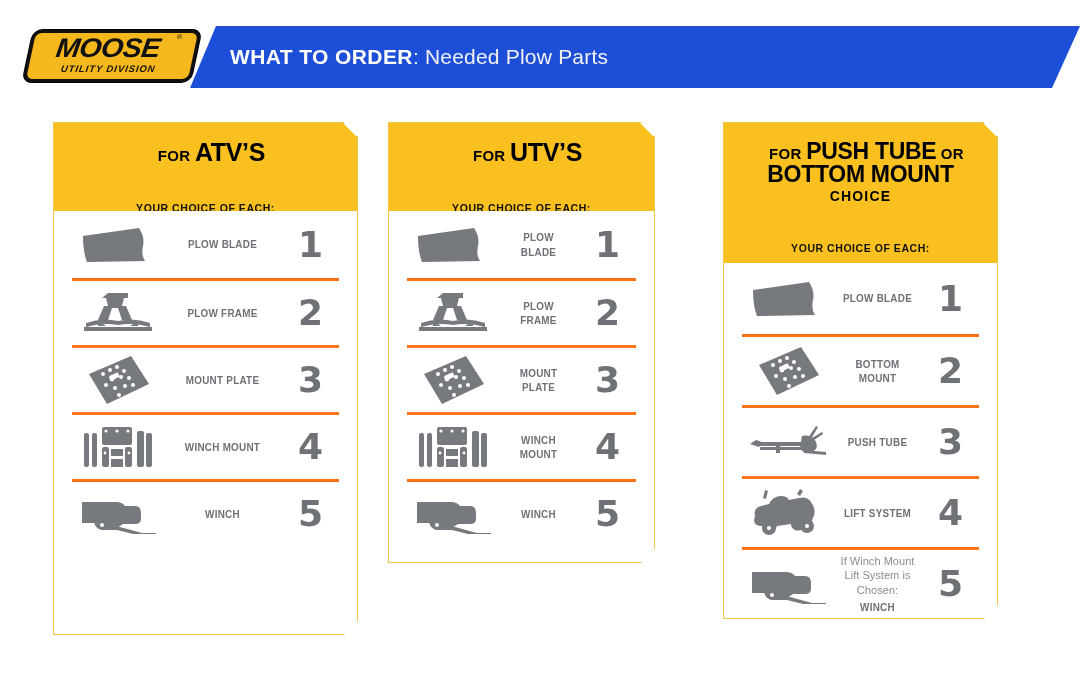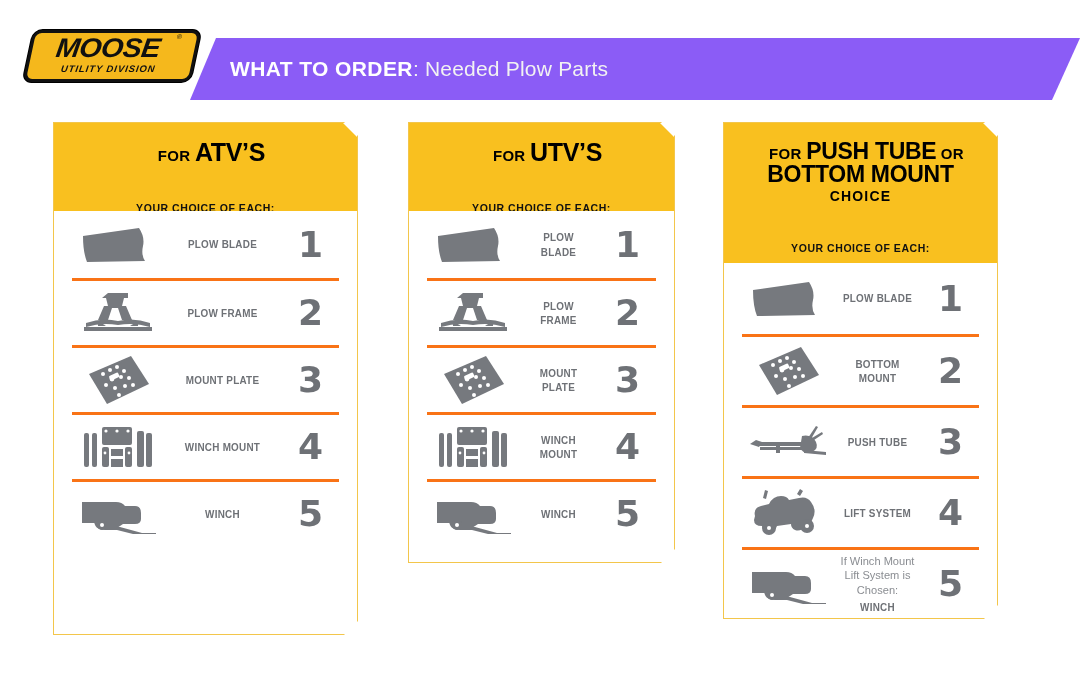--- a/index.html
+++ b/index.html
@@ -12,8 +12,8 @@
   
   .header{position:absolute;left:0;top:22px;width:1080px;height:62px;}
   .header-bar{
-    position:absolute;left:190px;top:16px;width:890px;height:62px;
-    background:#8b5cf6;
+    position:absolute;left:190px;top:4px;width:890px;height:62px;
+    background:#1d4ed8;
     clip-path:polygon(26px 0, 890px 0, 862px 62px, 0px 62px);
   }
   .header-title{

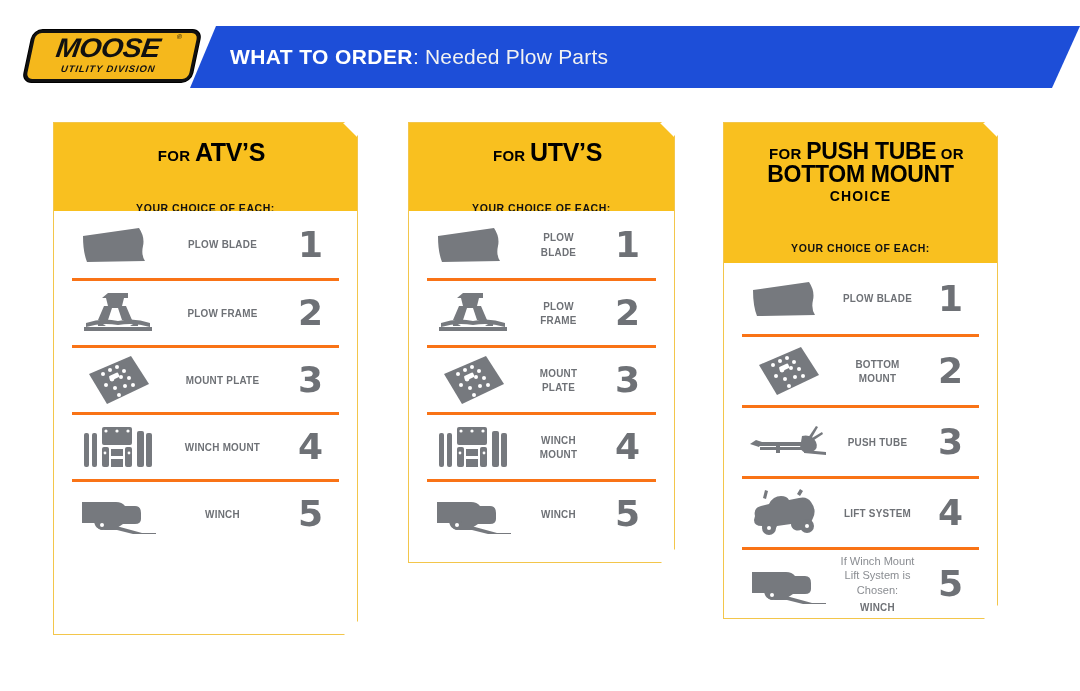--- a/index.html
+++ b/index.html
@@ -57,7 +57,7 @@
     box-sizing:border-box;
   }
   .card-1{left:53px;top:122px;width:305px;height:513px;}
-  .card-2{left:408px;top:122px;width:267px;height:441px;}
+  .card-2{left:388px;top:122px;width:267px;height:441px;}
   .card-3{left:723px;top:122px;width:275px;height:497px;}
 
   .notch-tr{

